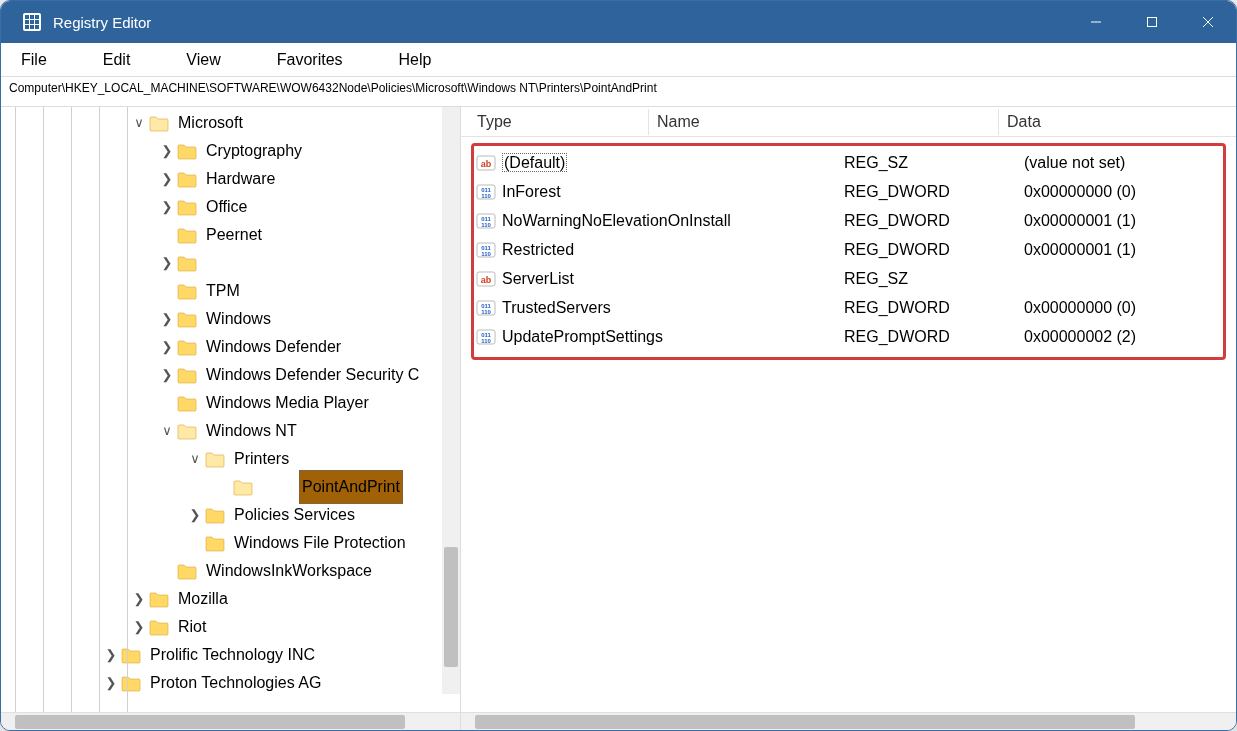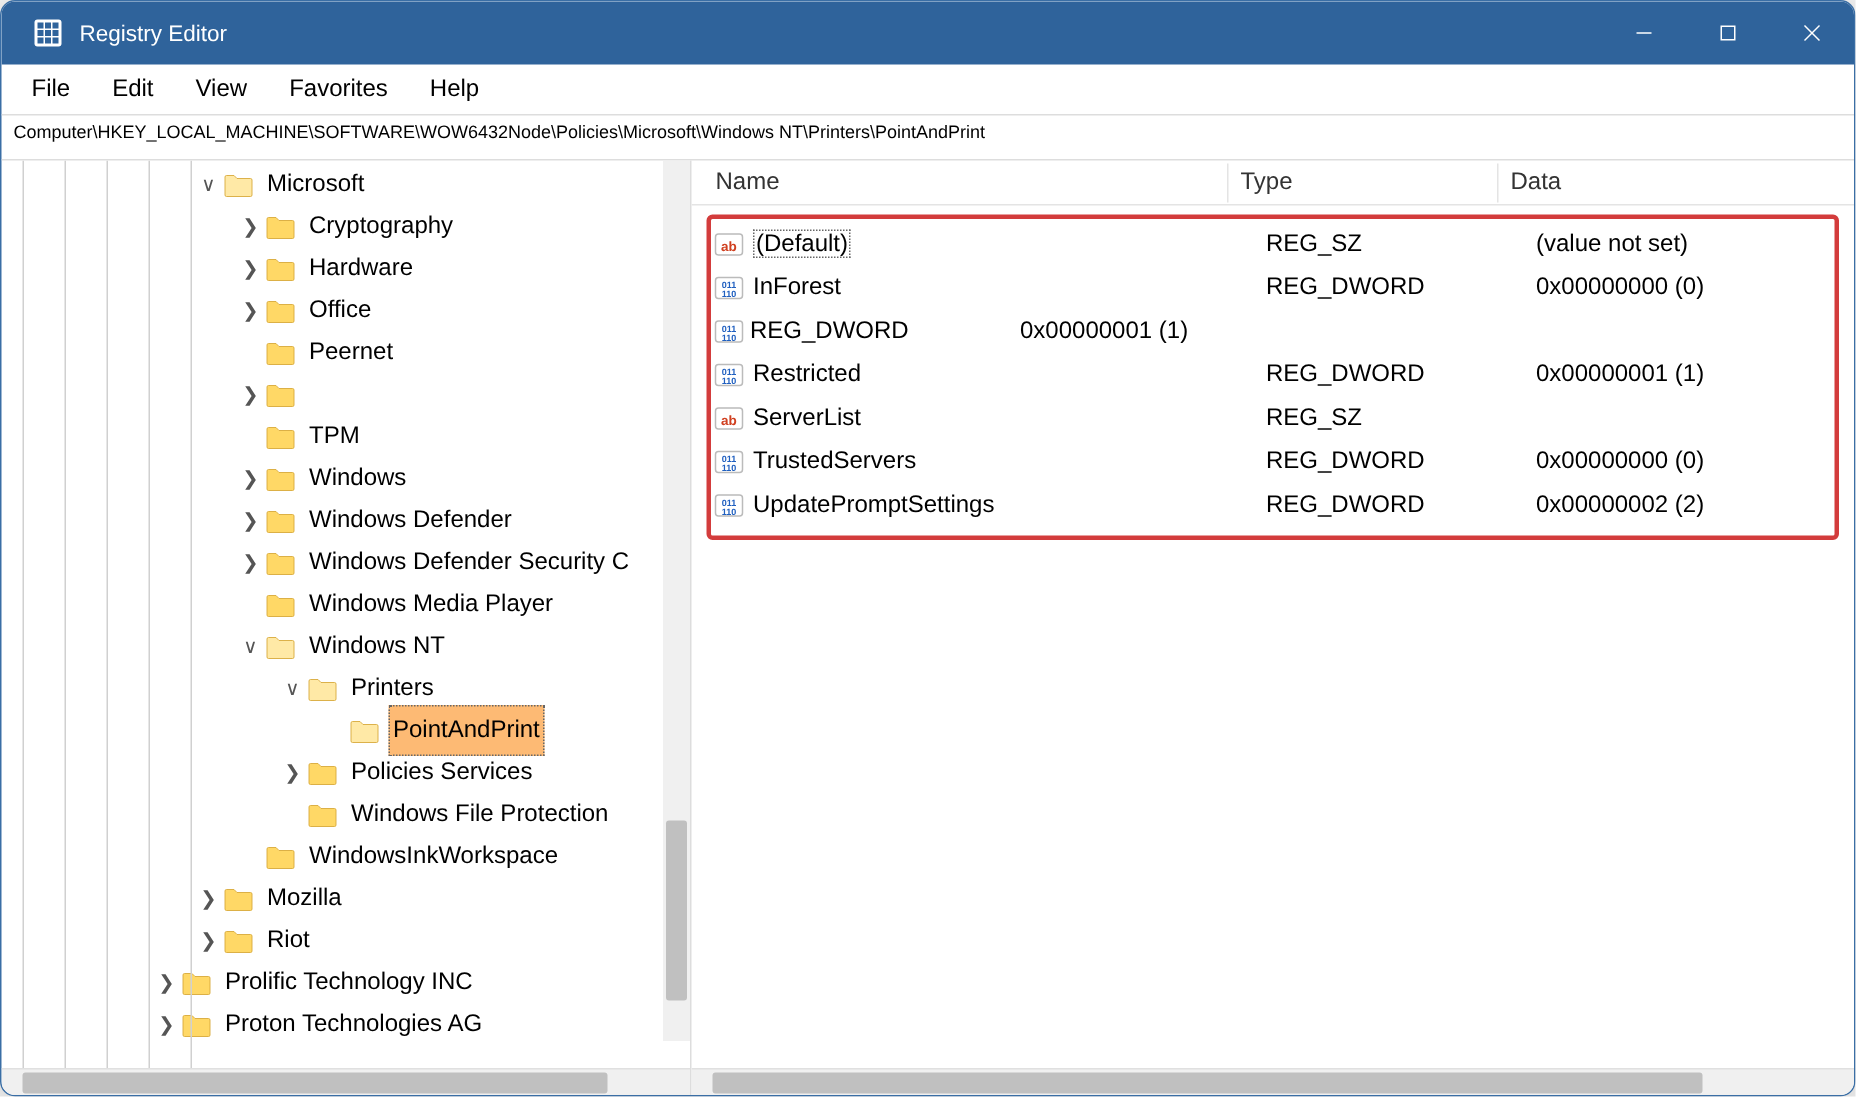--- a/index.html
+++ b/index.html
@@ -49,6 +49,7 @@
     padding: 0 6px;
     flex-shrink: 0;
     font-size: 16px;
+    gap: 28px;
   }
   .menuitem {
     padding: 4px 14px;

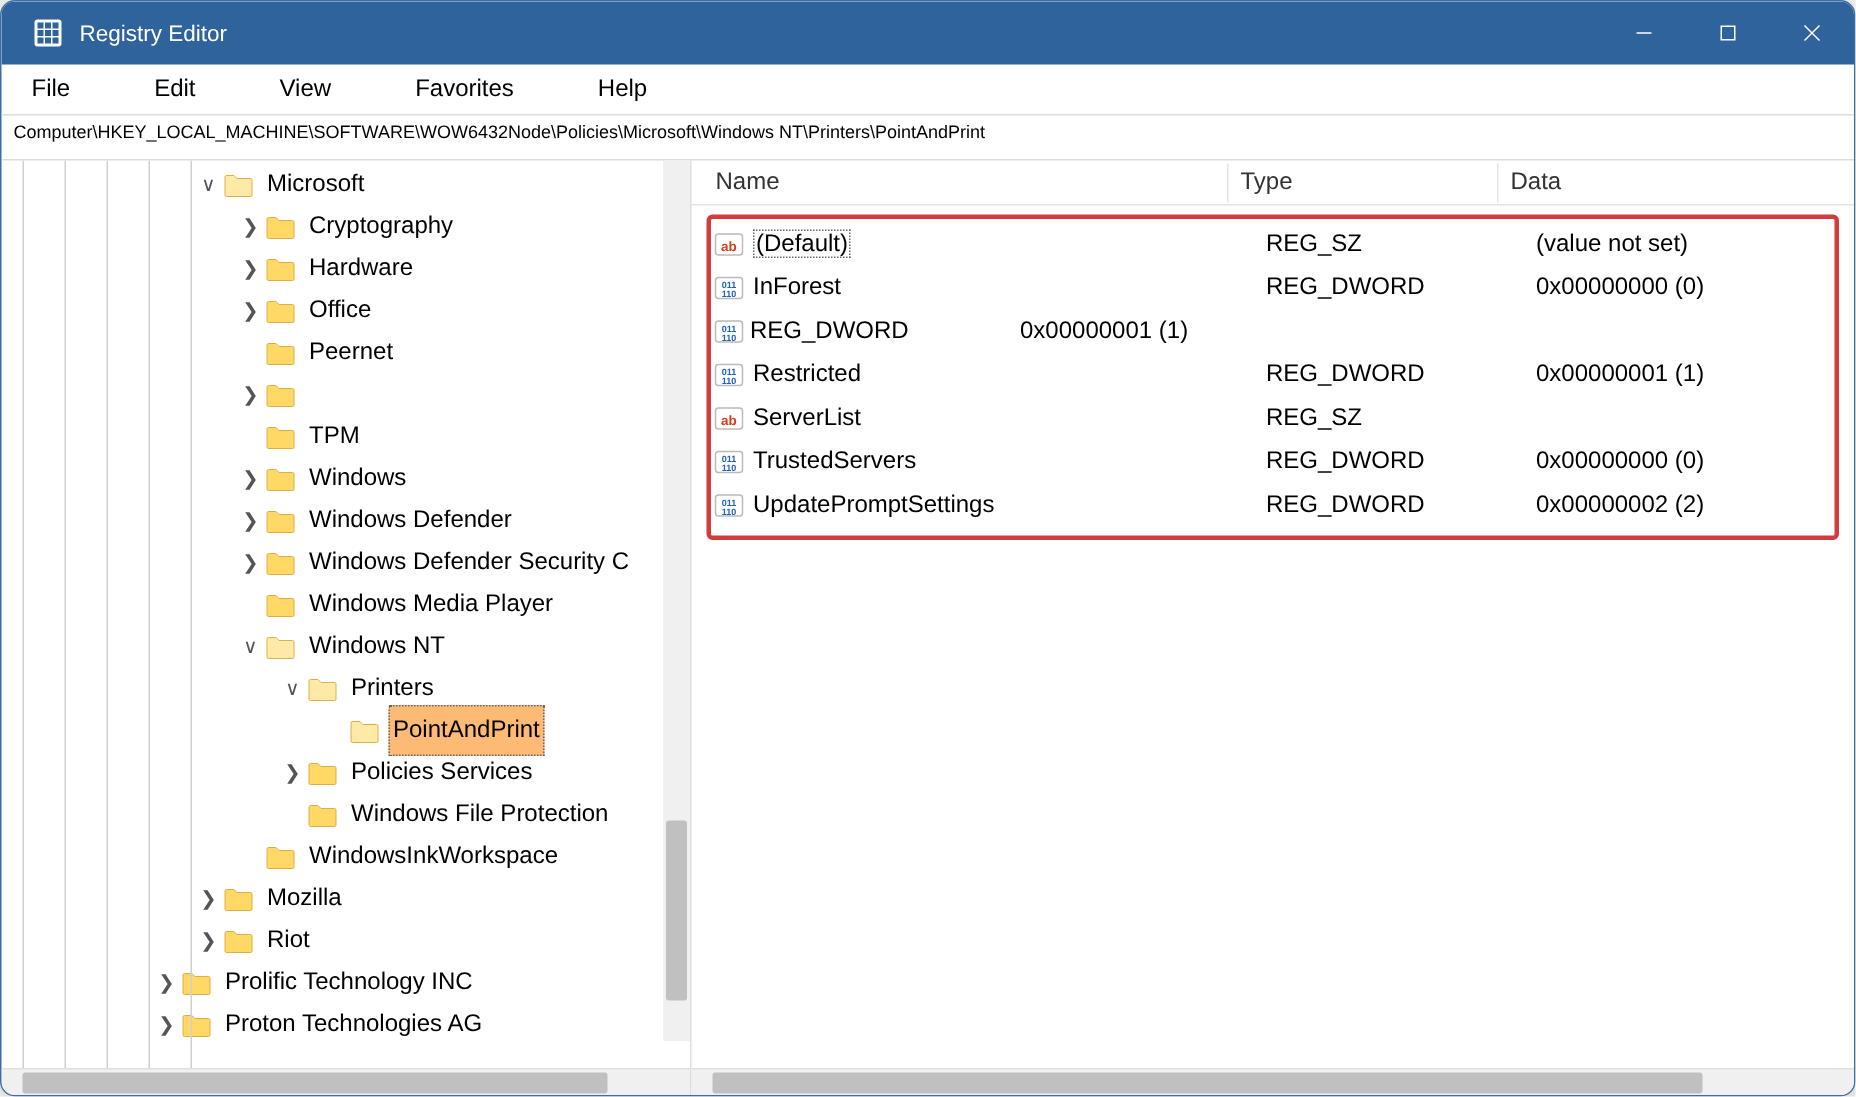--- a/index.html
+++ b/index.html
@@ -341,8 +341,8 @@
 
     <div class="list-pane">
       <div class="hdr">
+        <div class="hcell" style="width:180px">Type</div>
         <div class="hcell" style="width:350px">Name</div>
-        <div class="hcell" style="width:180px">Type</div>
         <div class="hcell" style="flex:1;border-right:none">Data</div>
       </div>
       <div class="list-body">

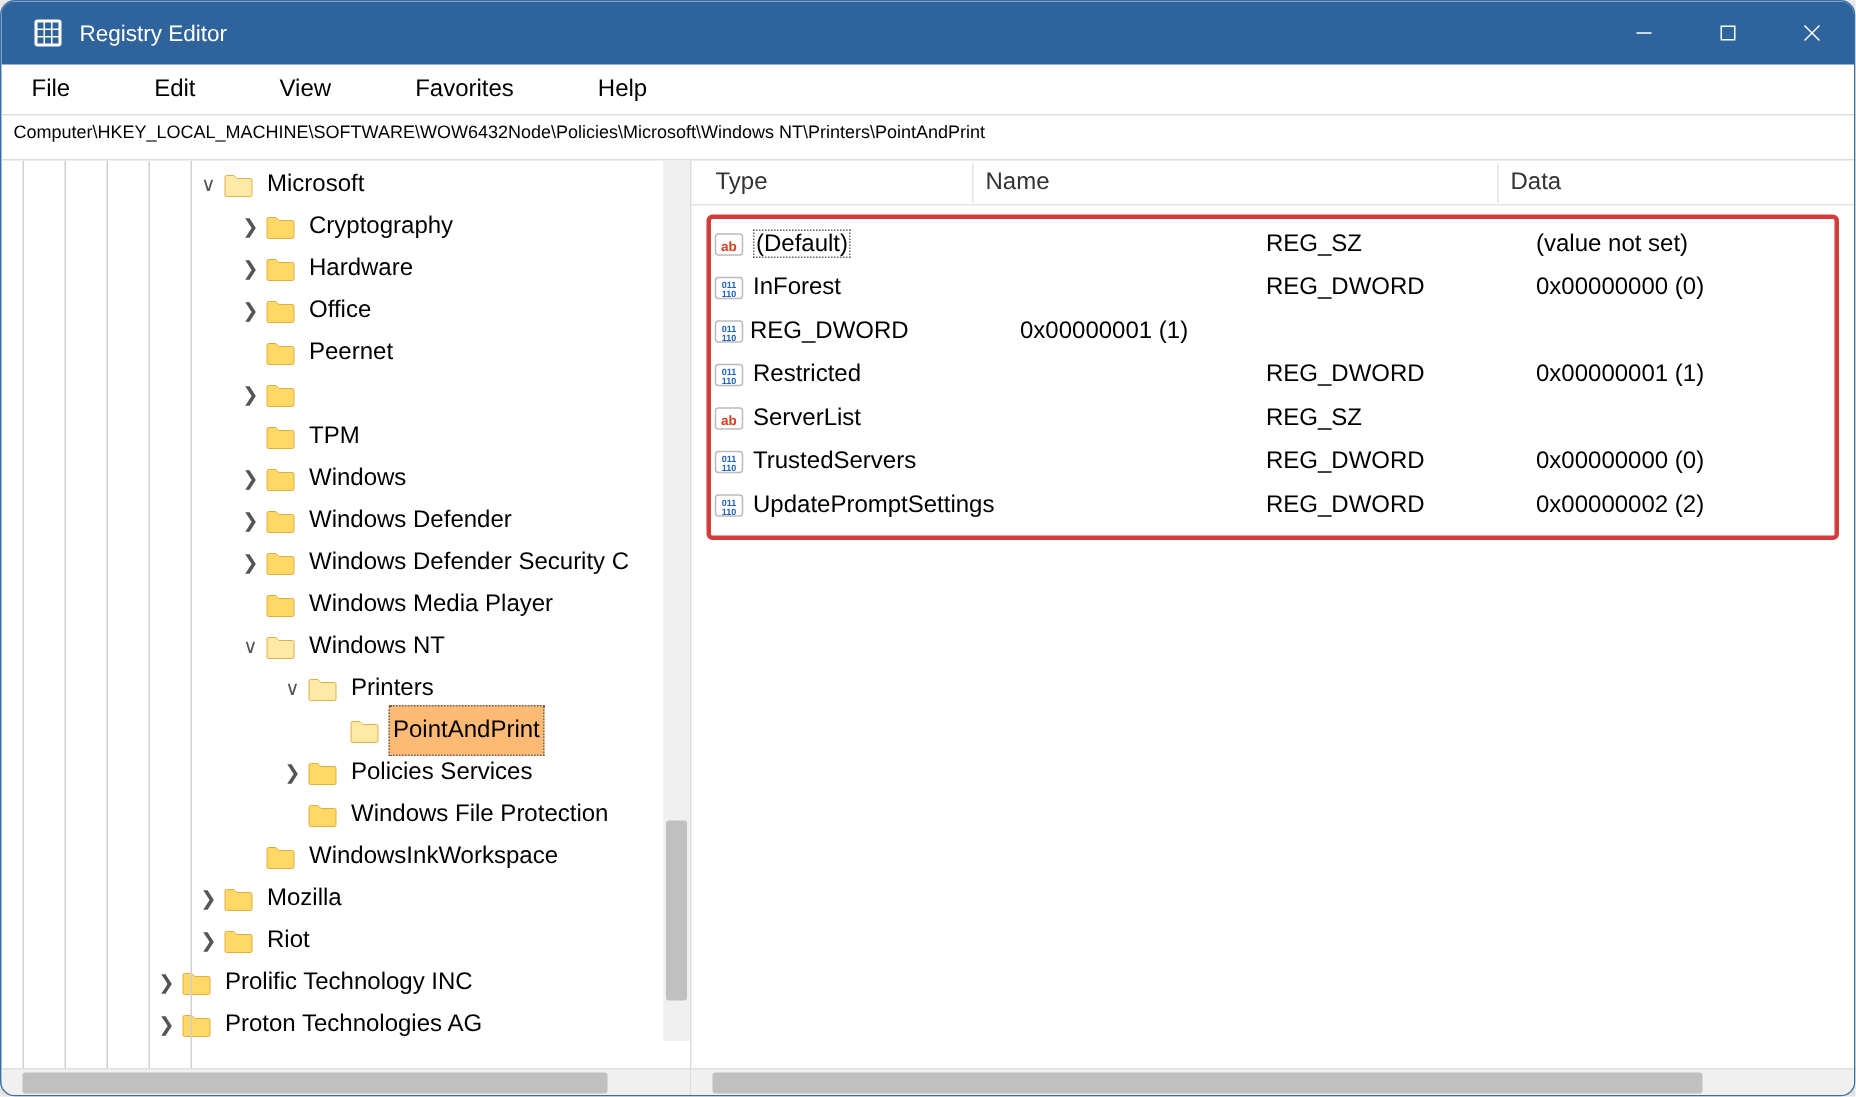--- a/index.html
+++ b/index.html
@@ -373,6 +373,7 @@
                   <text x="10" y="10" font-size="6" text-anchor="middle" fill="#2060c0" font-weight="bold">011</text>
                   <text x="10" y="16" font-size="6" text-anchor="middle" fill="#2060c0" font-weight="bold">110</text>
                 </svg>
+                <span class="lname"><span class="">NoWarningNoElevationOnInstall</span></span>
                 <span class="ltype">REG_DWORD</span>
                 <span class="ldata">0x00000001 (1)</span>
               </div>

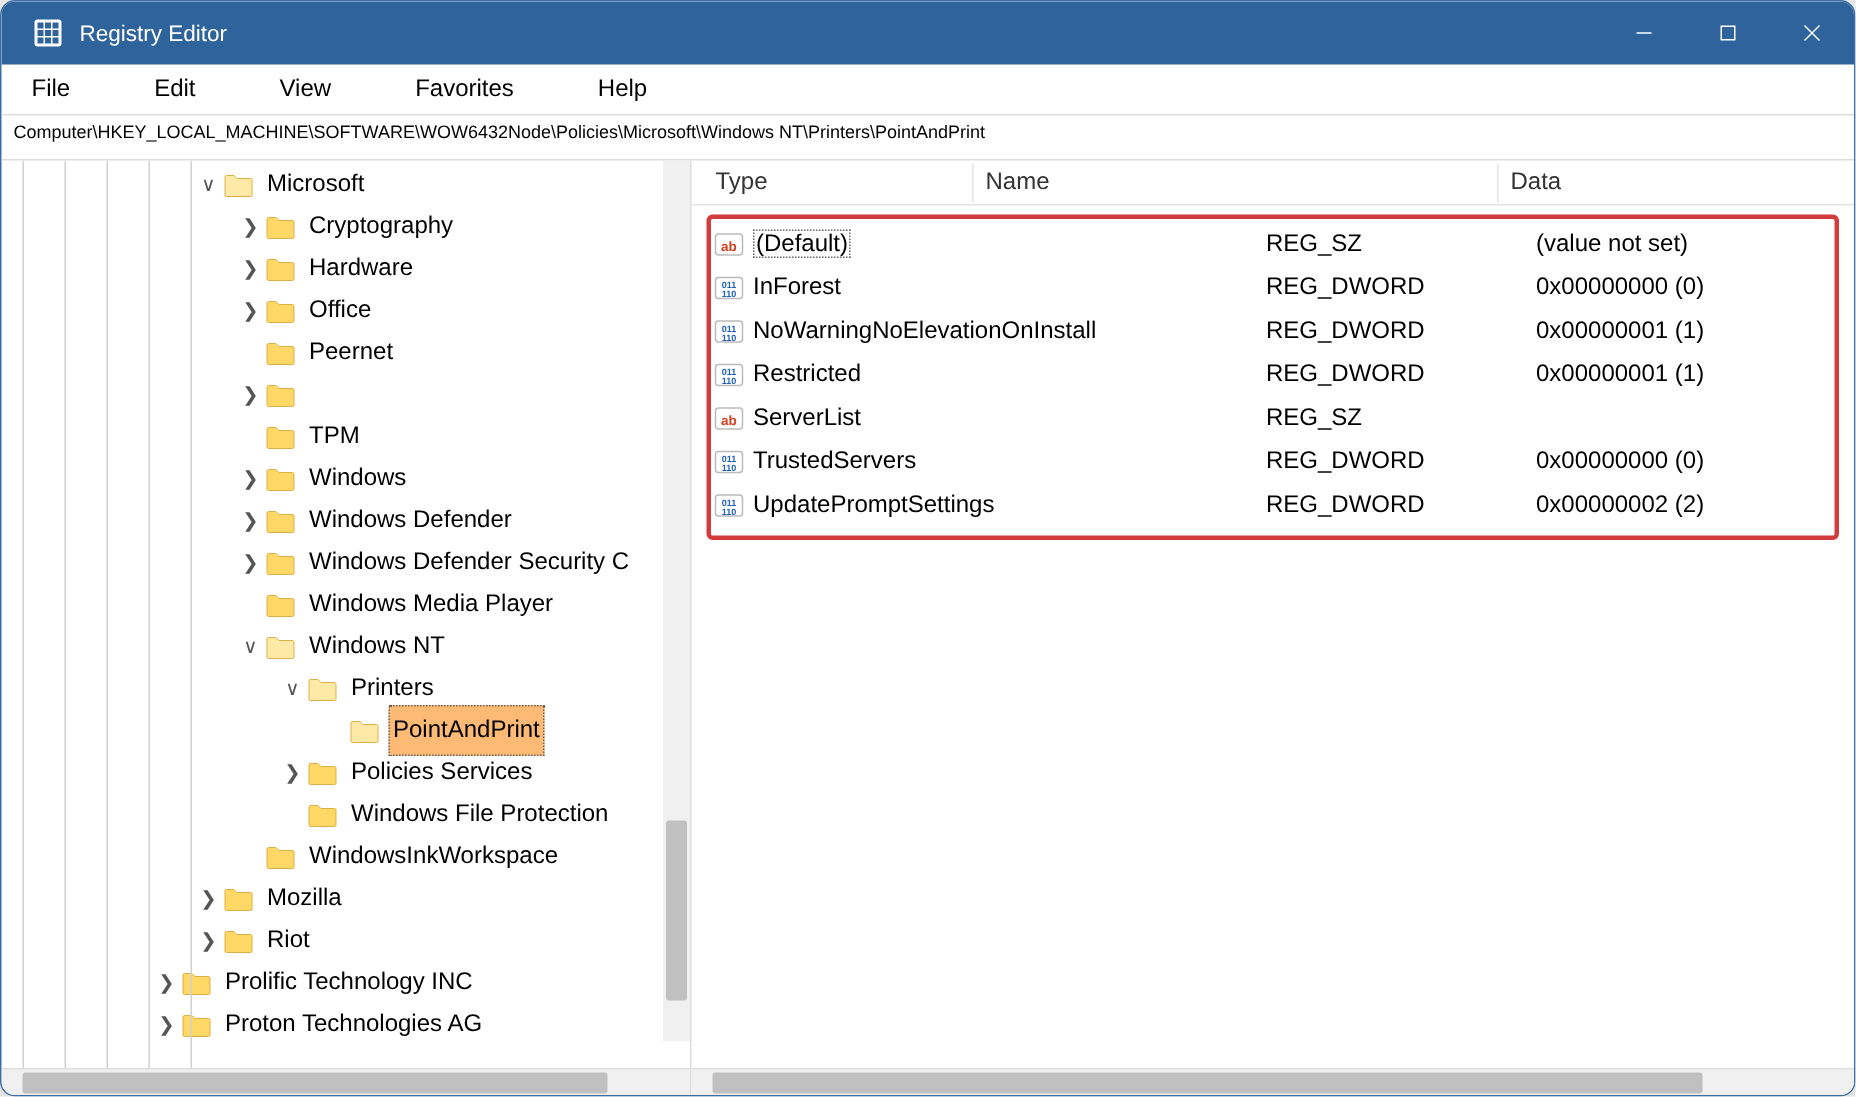--- a/index.html
+++ b/index.html
@@ -87,7 +87,7 @@
   .twisty.blank{color:transparent;}
   .folder{width:20px;height:17px;margin-right:6px;display:inline-block;}
   .label{padding:0 3px;}
-  .sel{background:#fdba74;border:1px dotted #666;padding:2px 2px;}
+  .sel{background:#a16207;border:1px dotted #666;padding:2px 2px;margin-left:40px;}
   .vline{position:absolute;width:1px;background:#d0d0d0;top:0;bottom:0;}
   .list-pane{flex:1;display:flex;flex-direction:column;overflow:hidden;}
   .hdr{display:flex;height:30px;border-bottom:1px solid #e4e4e4;font-size:16px;align-items:center;padding-left:8px;color:#333;}

